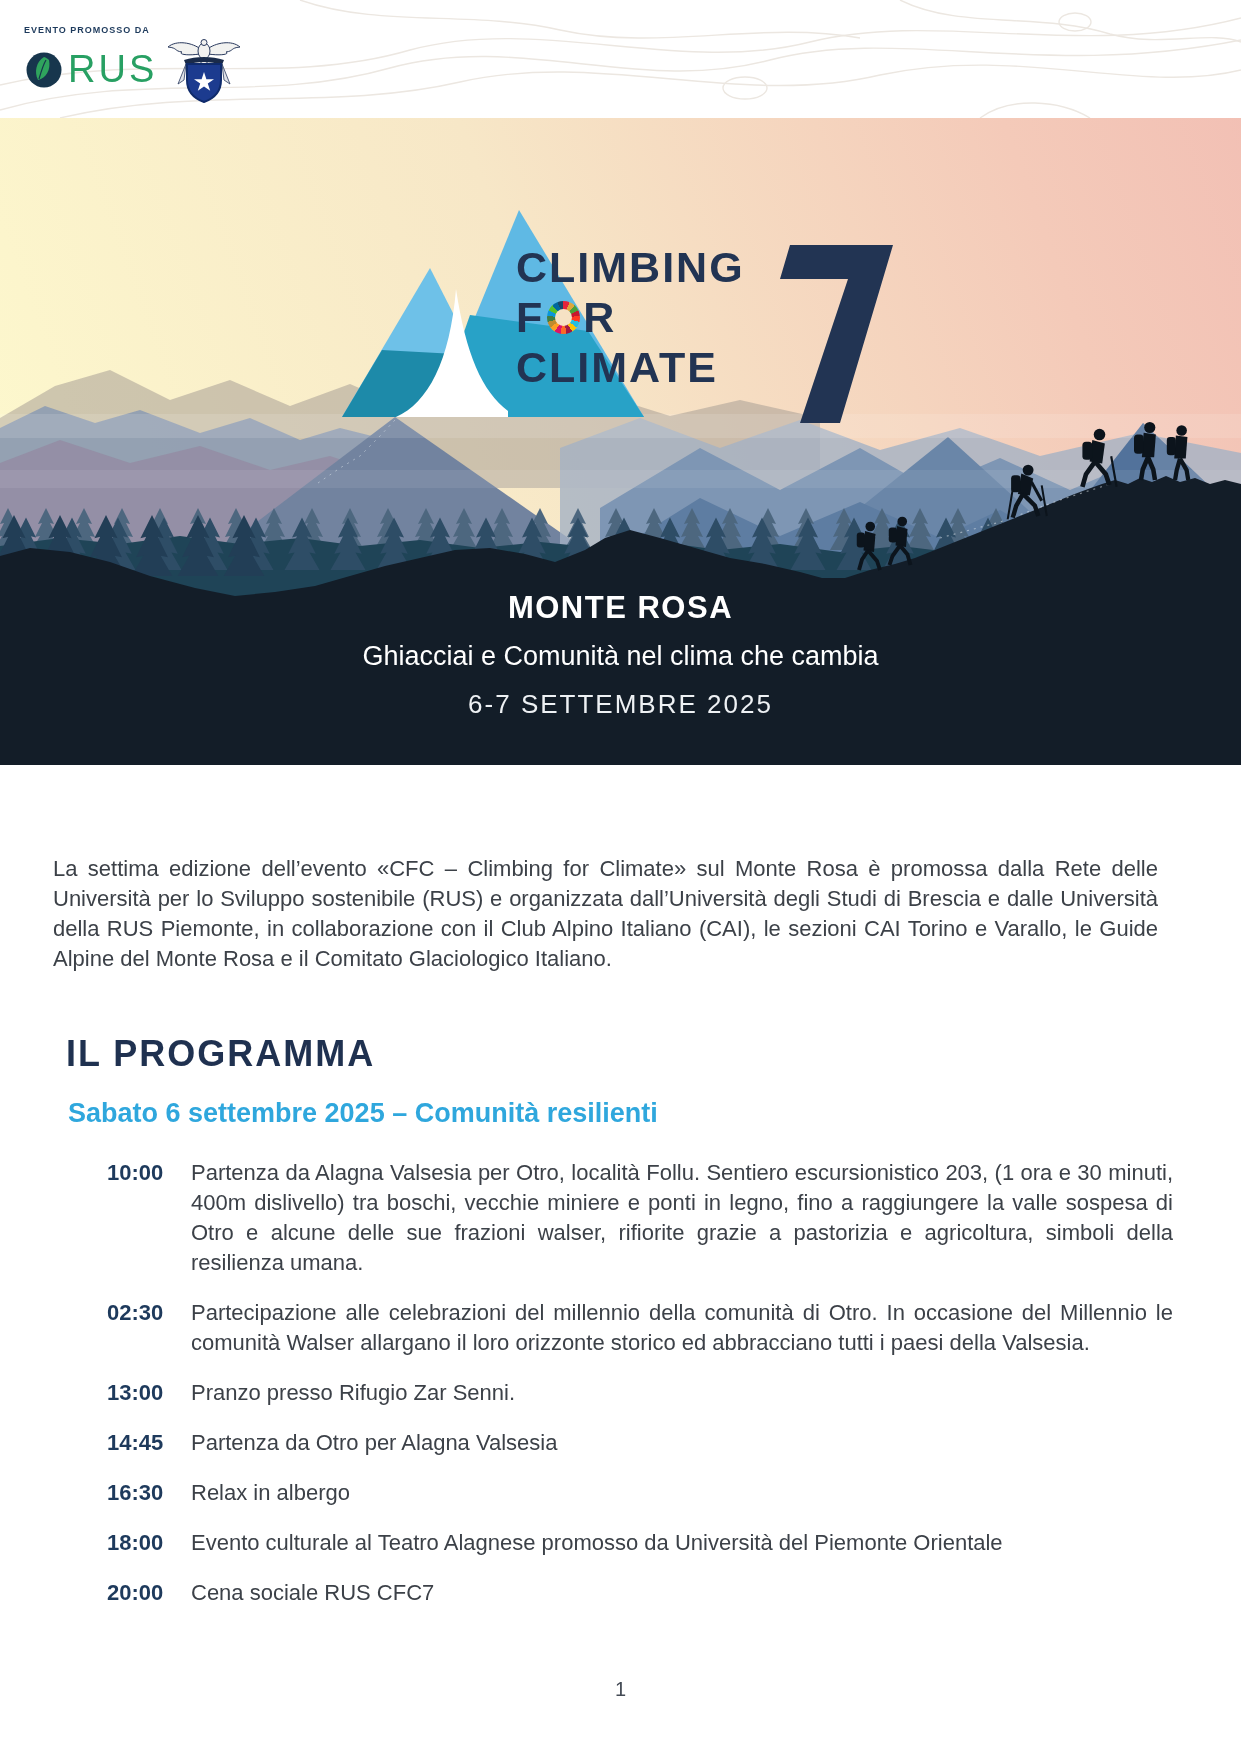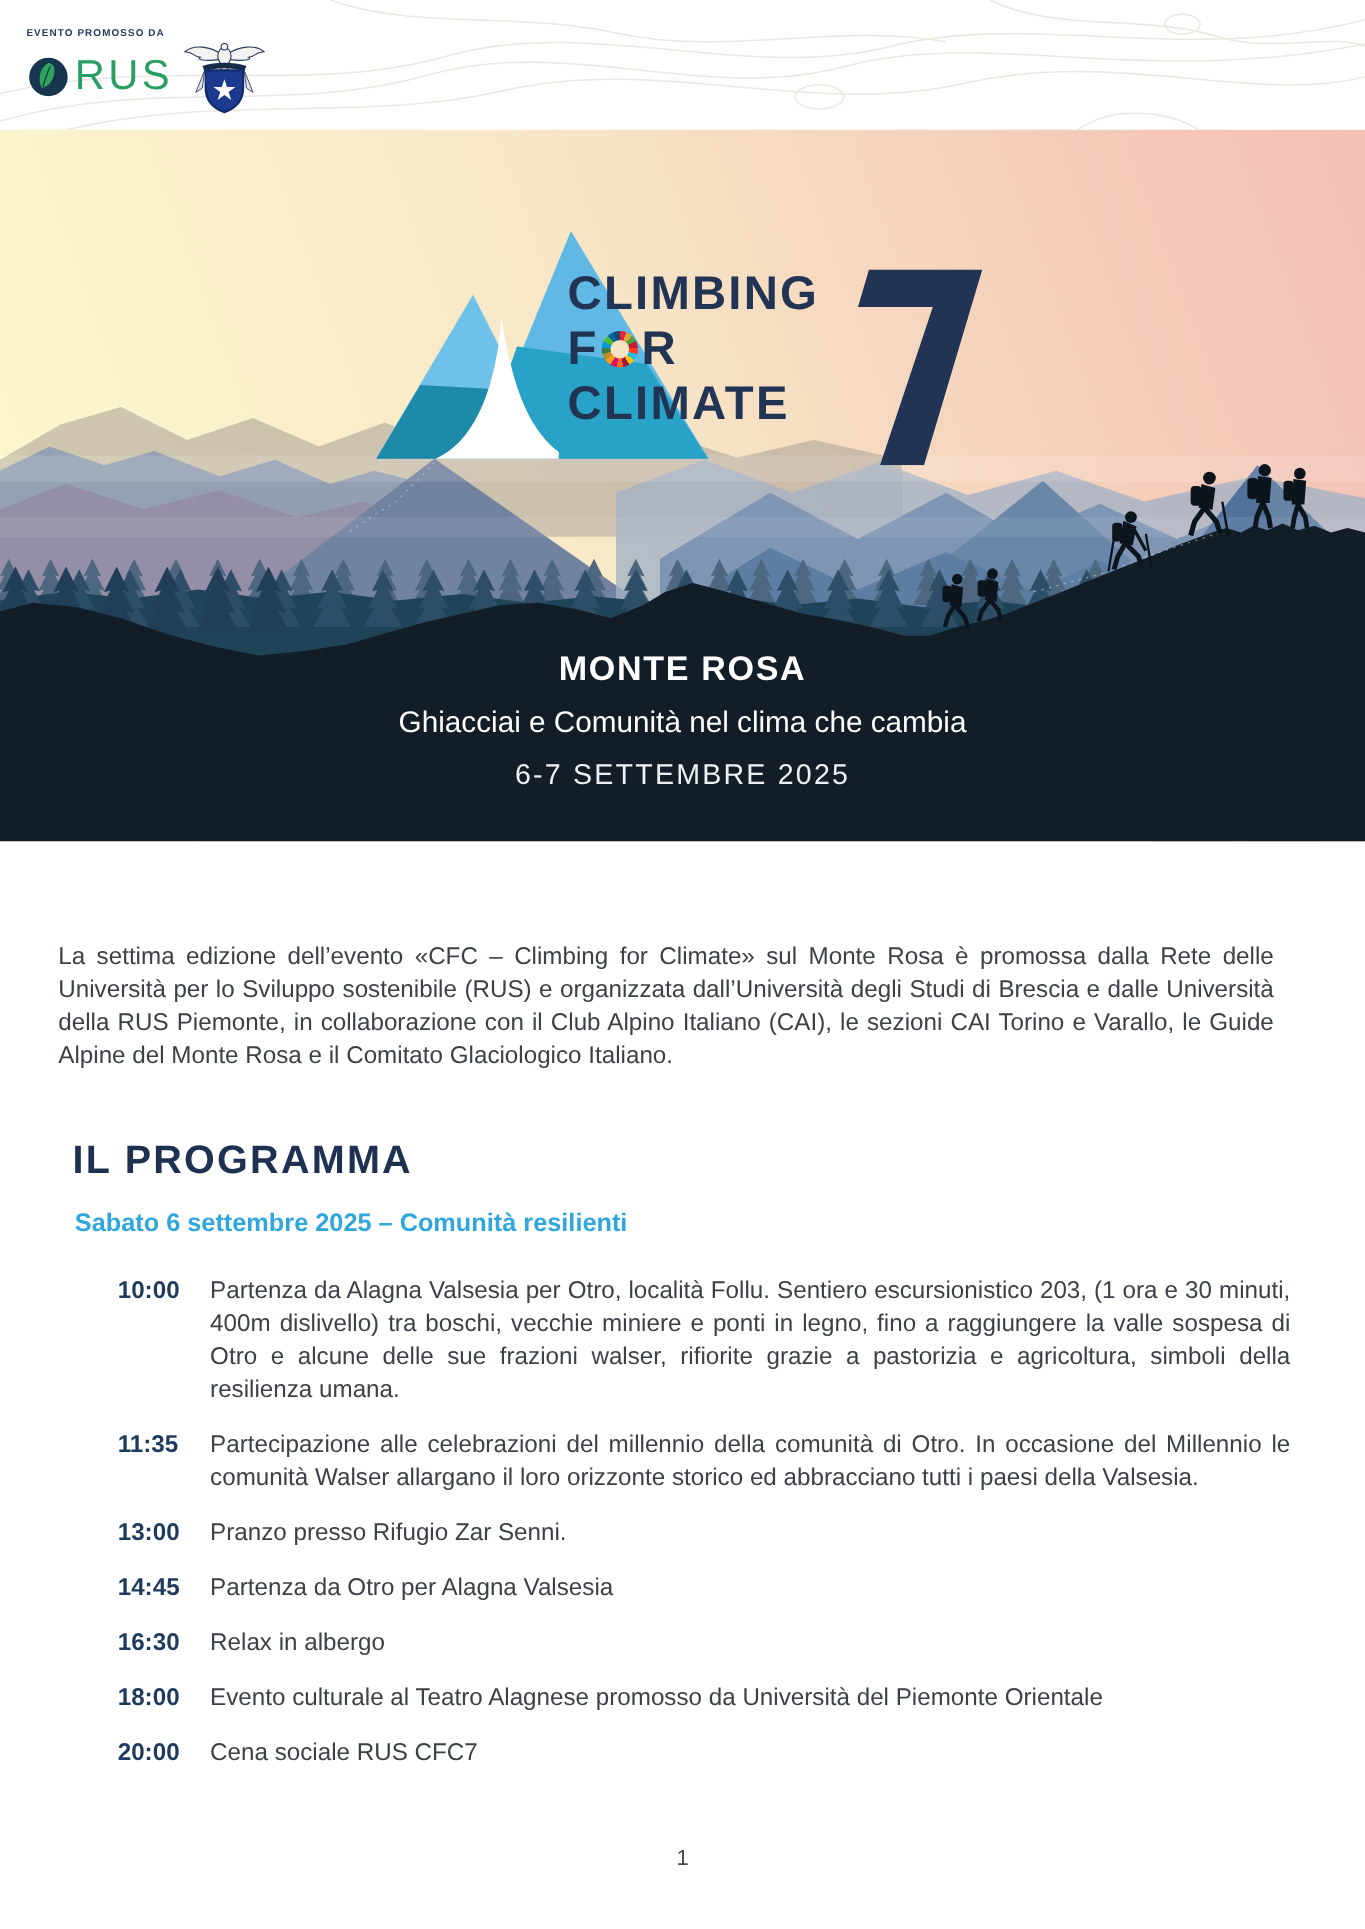--- a/index.html
+++ b/index.html
@@ -37,7 +37,7 @@
          color:#3c4148;text-align:justify;}
   .program-title{position:absolute;left:66px;top:1033px;font-size:36px;font-weight:bold;
                  letter-spacing:2px;color:#1f3150;}
-  .day-title{position:absolute;left:68px;top:1098px;font-size:23px;font-weight:bold;color:#2fa7dd;}
+  .day-title{position:absolute;left:68px;top:1098px;font-size:27px;font-weight:bold;color:#2fa7dd;}
   .schedule{position:absolute;left:68px;top:1158px;width:1105px;}
   .row{display:flex;margin-bottom:20px;}
   .time{flex:0 0 84px;font-size:22px;line-height:30px;font-weight:bold;color:#1e3a5c;margin-left:39px;}

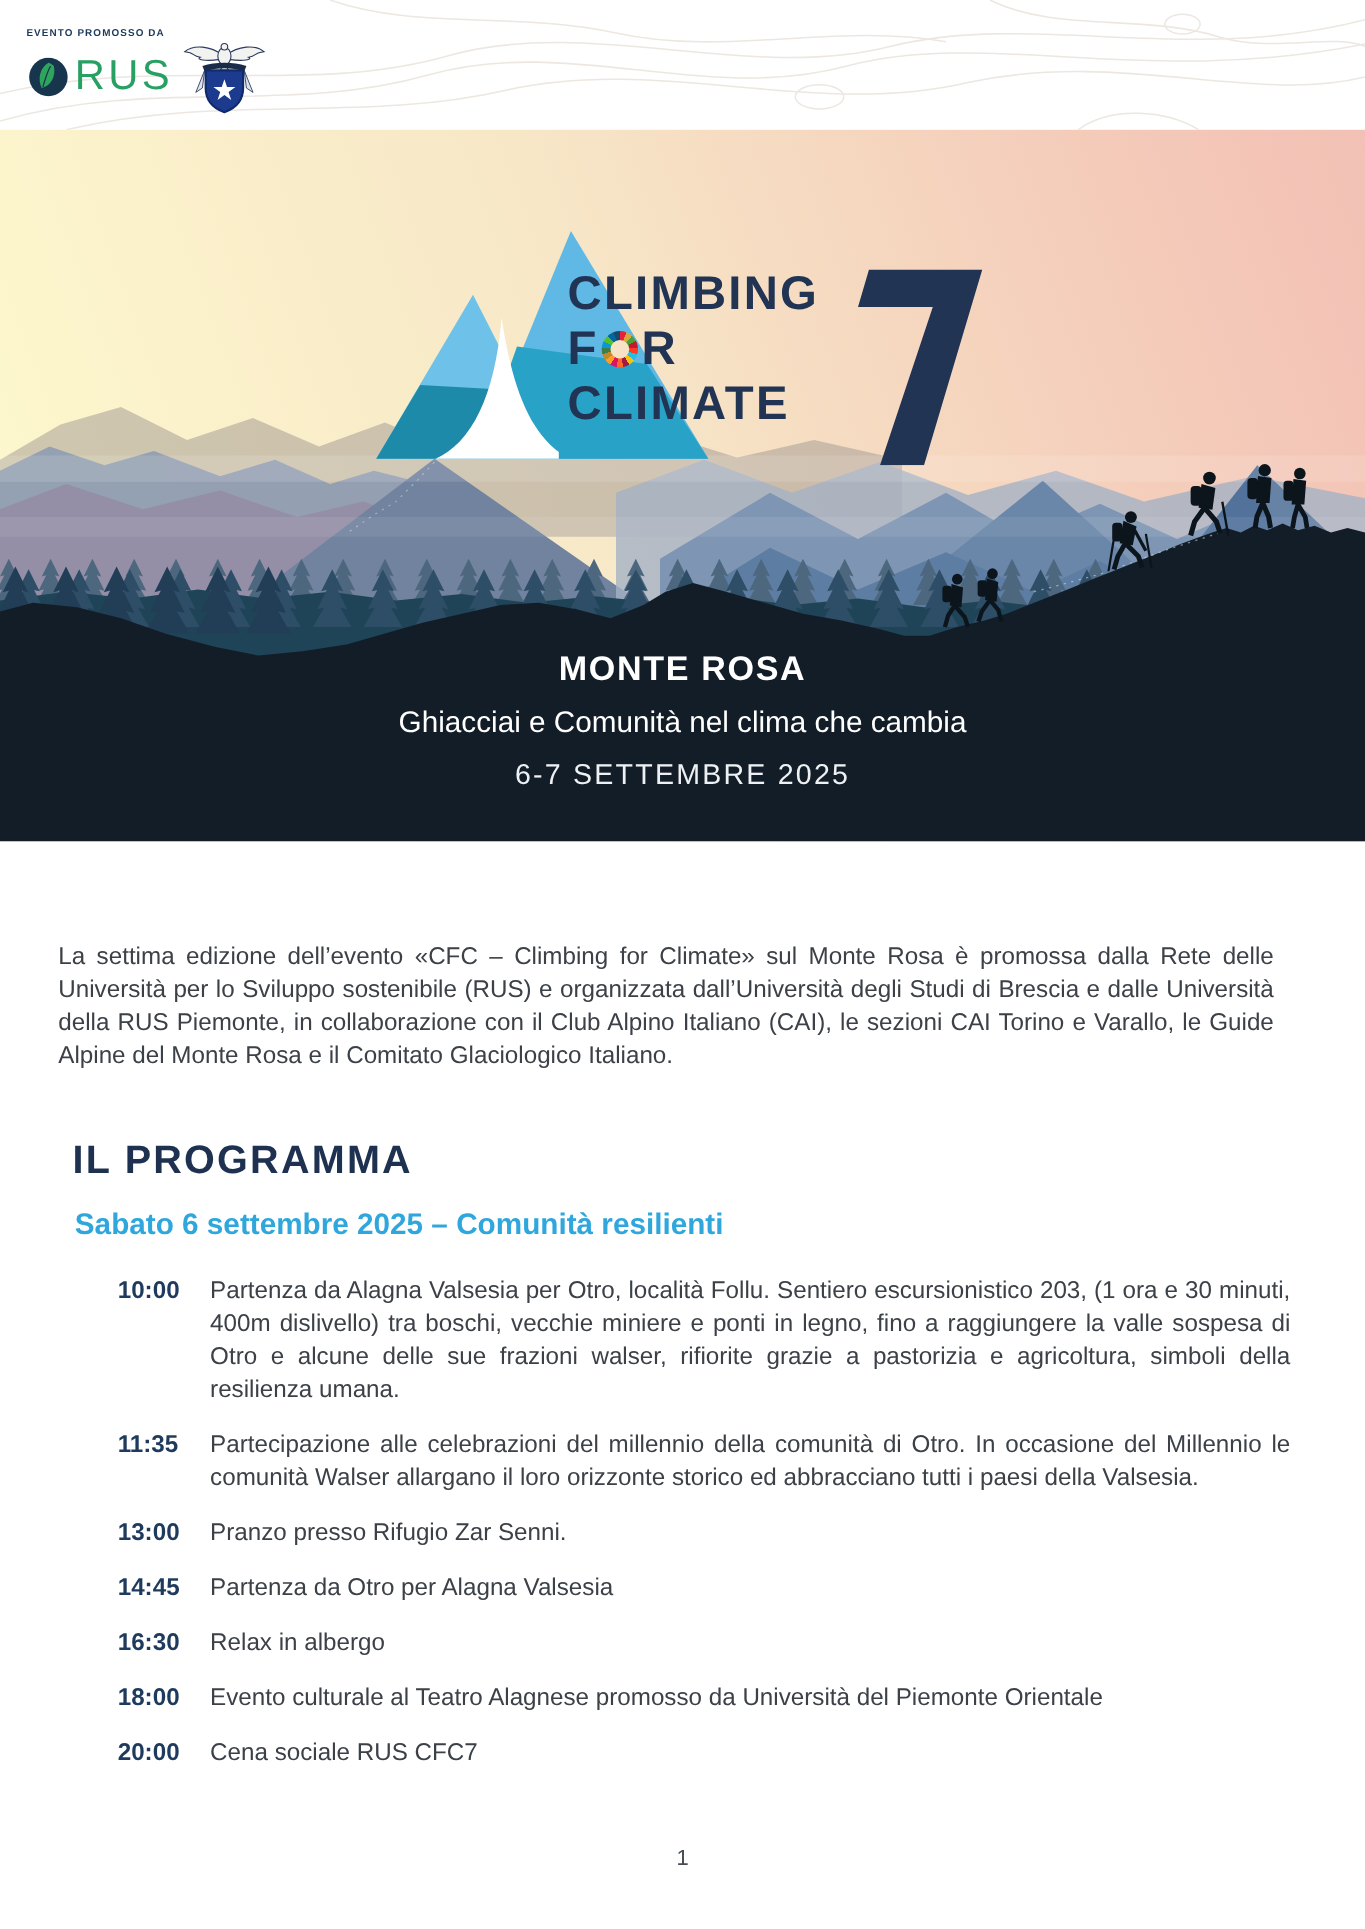--- a/index.html
+++ b/index.html
@@ -280,7 +280,7 @@
       <div class="item-text">Partenza da Alagna Valsesia per Otro, località Follu. Sentiero escursionistico 203, (1 ora e 30 minuti, 400m dislivello) tra boschi, vecchie miniere e ponti in legno, fino a raggiungere la valle sospesa di Otro e alcune delle sue frazioni walser, rifiorite grazie a pastorizia e agricoltura, simboli della resilienza umana.</div>
     </div>
     <div class="row">
-      <div class="time">11:35</div>
+      <div class="time">02:30</div>
       <div class="item-text">Partecipazione alle celebrazioni del millennio della comunità di Otro. In occasione del Millennio le comunità Walser allargano il loro orizzonte storico ed abbracciano tutti i paesi della Valsesia.</div>
     </div>
     <div class="row">

